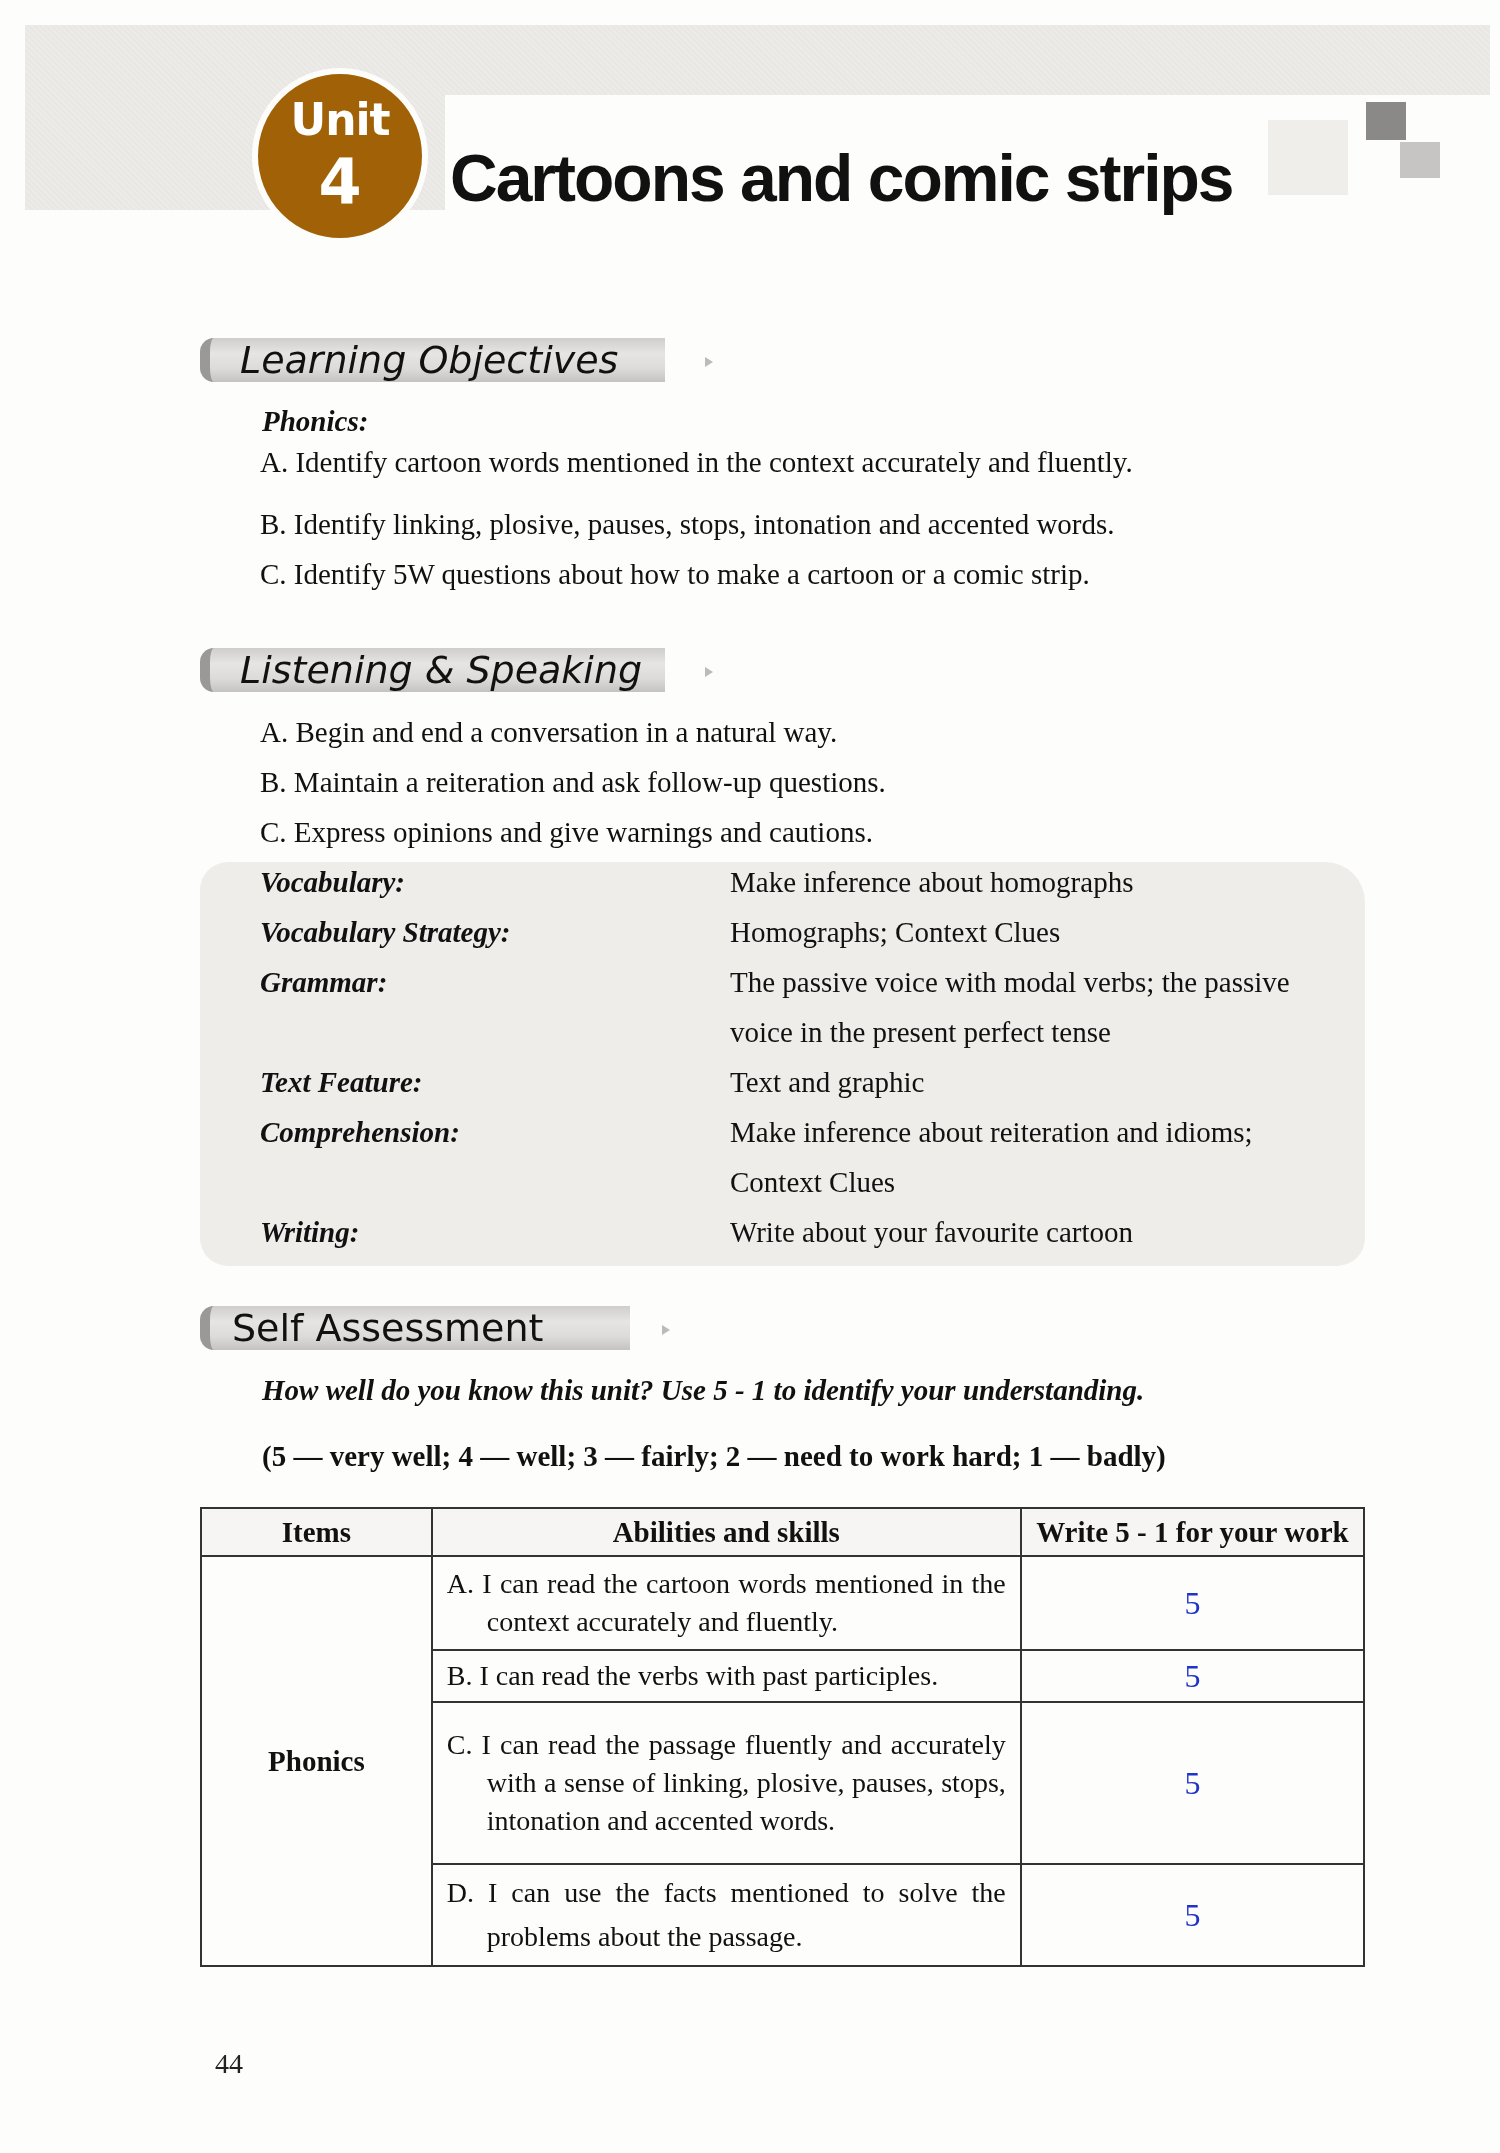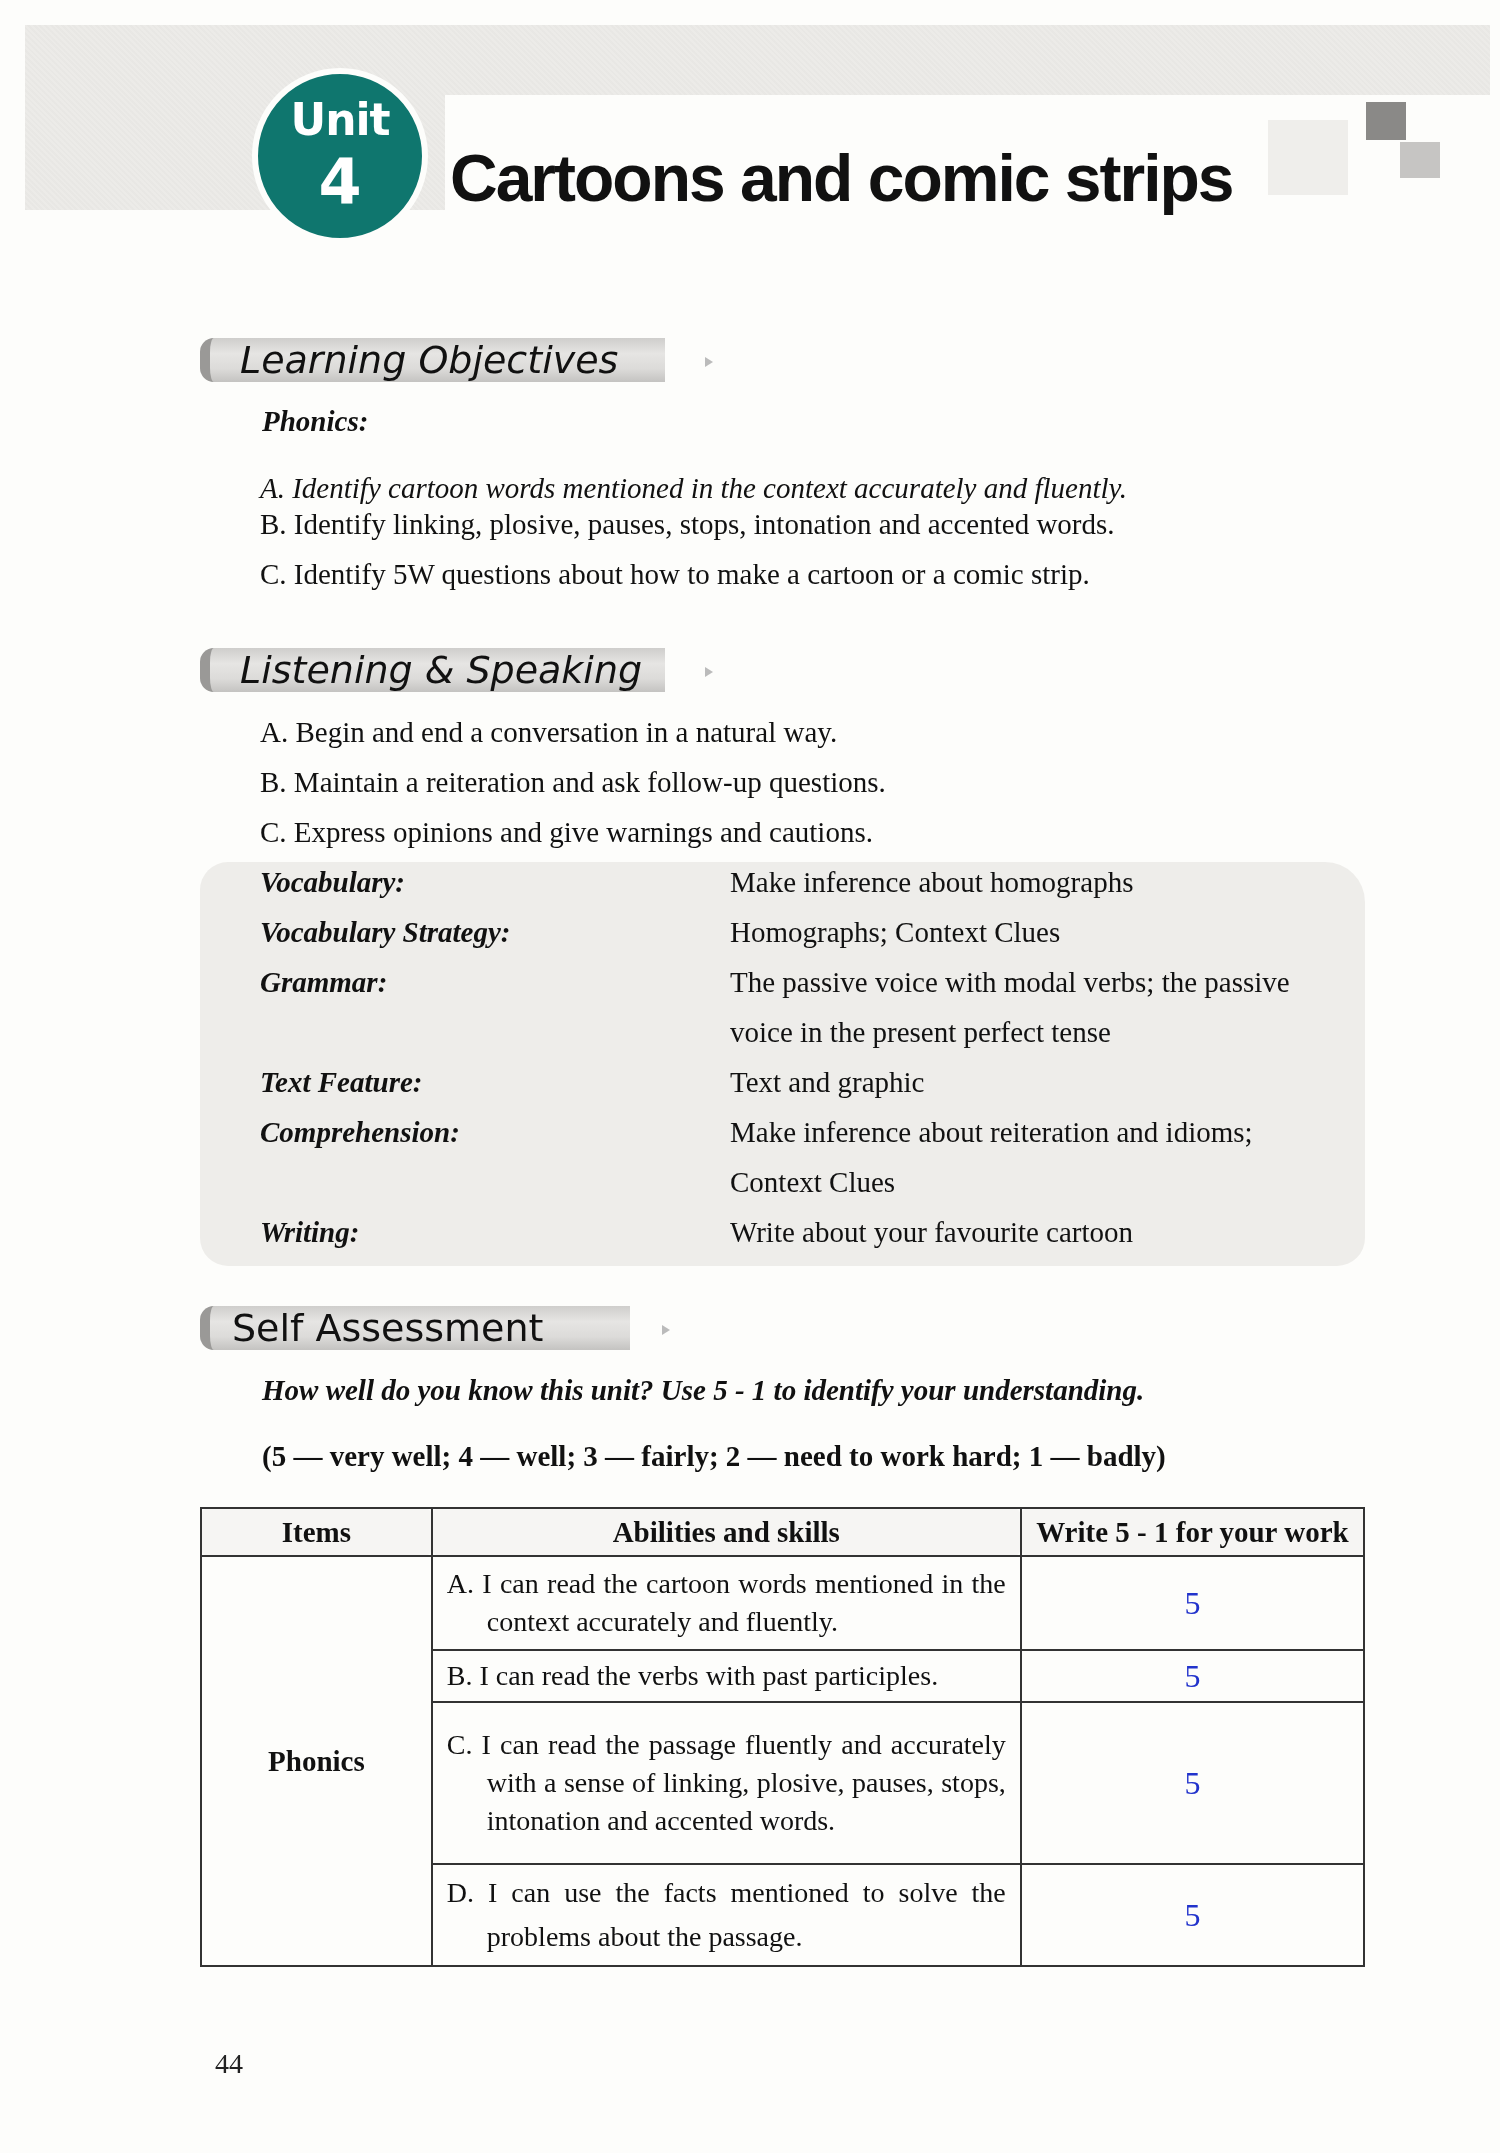--- a/index.html
+++ b/index.html
@@ -20,7 +20,7 @@
   }
   .unit-circle {
     left: 252px; top: 68px; width: 164px; height: 164px; border-radius: 50%;
-    background: #0f766e; border: 6px solid #fdfdfb;
+    background: #a16207; border: 6px solid #fdfdfb;
     color: #fff; text-align: center;
     font-family: "DejaVu Sans", sans-serif; font-weight: bold;
   }

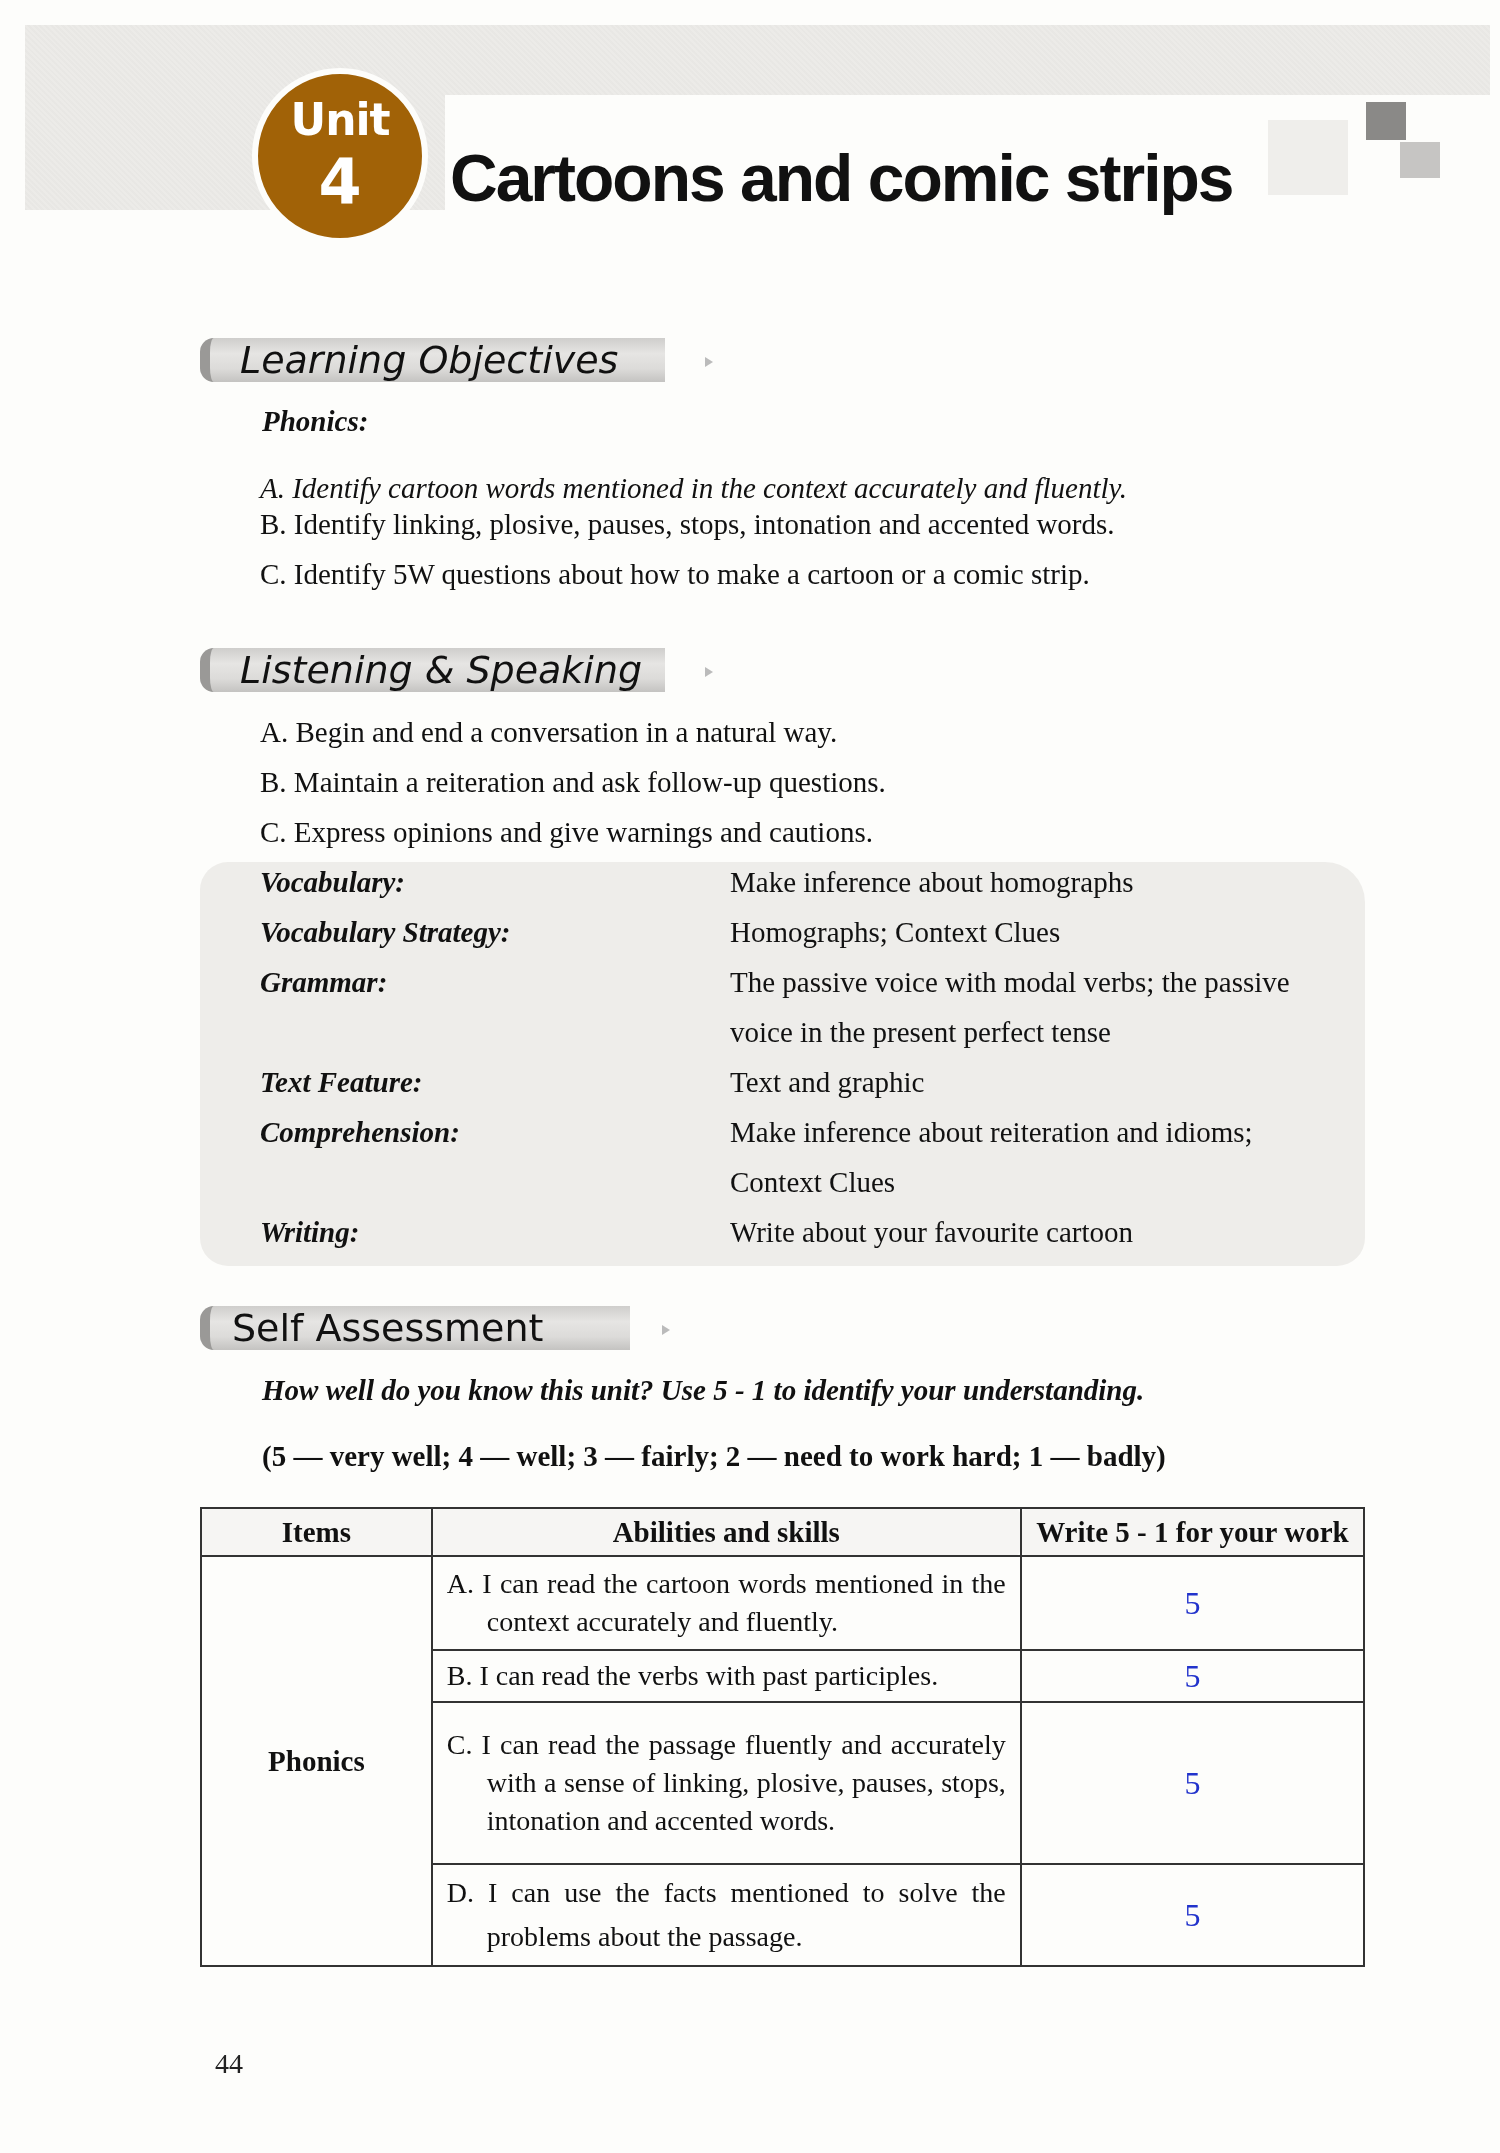--- a/index.html
+++ b/index.html
@@ -91,7 +91,7 @@
 <div class="abs sec-arrow" style="left:705px; top:357px;"></div>
 
 <div class="abs lbl" style="left:262px; top:405px;">Phonics:</div>
-<div class="abs txt" style="left:260px; top:472px;font-style:italic;">A. Identify cartoon words mentioned in the context accurately and fluently.</div>
+<div class="abs txt" style="left:260px; top:446px;">A. Identify cartoon words mentioned in the context accurately and fluently.</div>
 <div class="abs txt" style="left:260px; top:508px;">B. Identify linking, plosive, pauses, stops, intonation and accented words.</div>
 <div class="abs txt" style="left:260px; top:558px;">C. Identify 5W questions about how to make a cartoon or a comic strip.</div>
 

